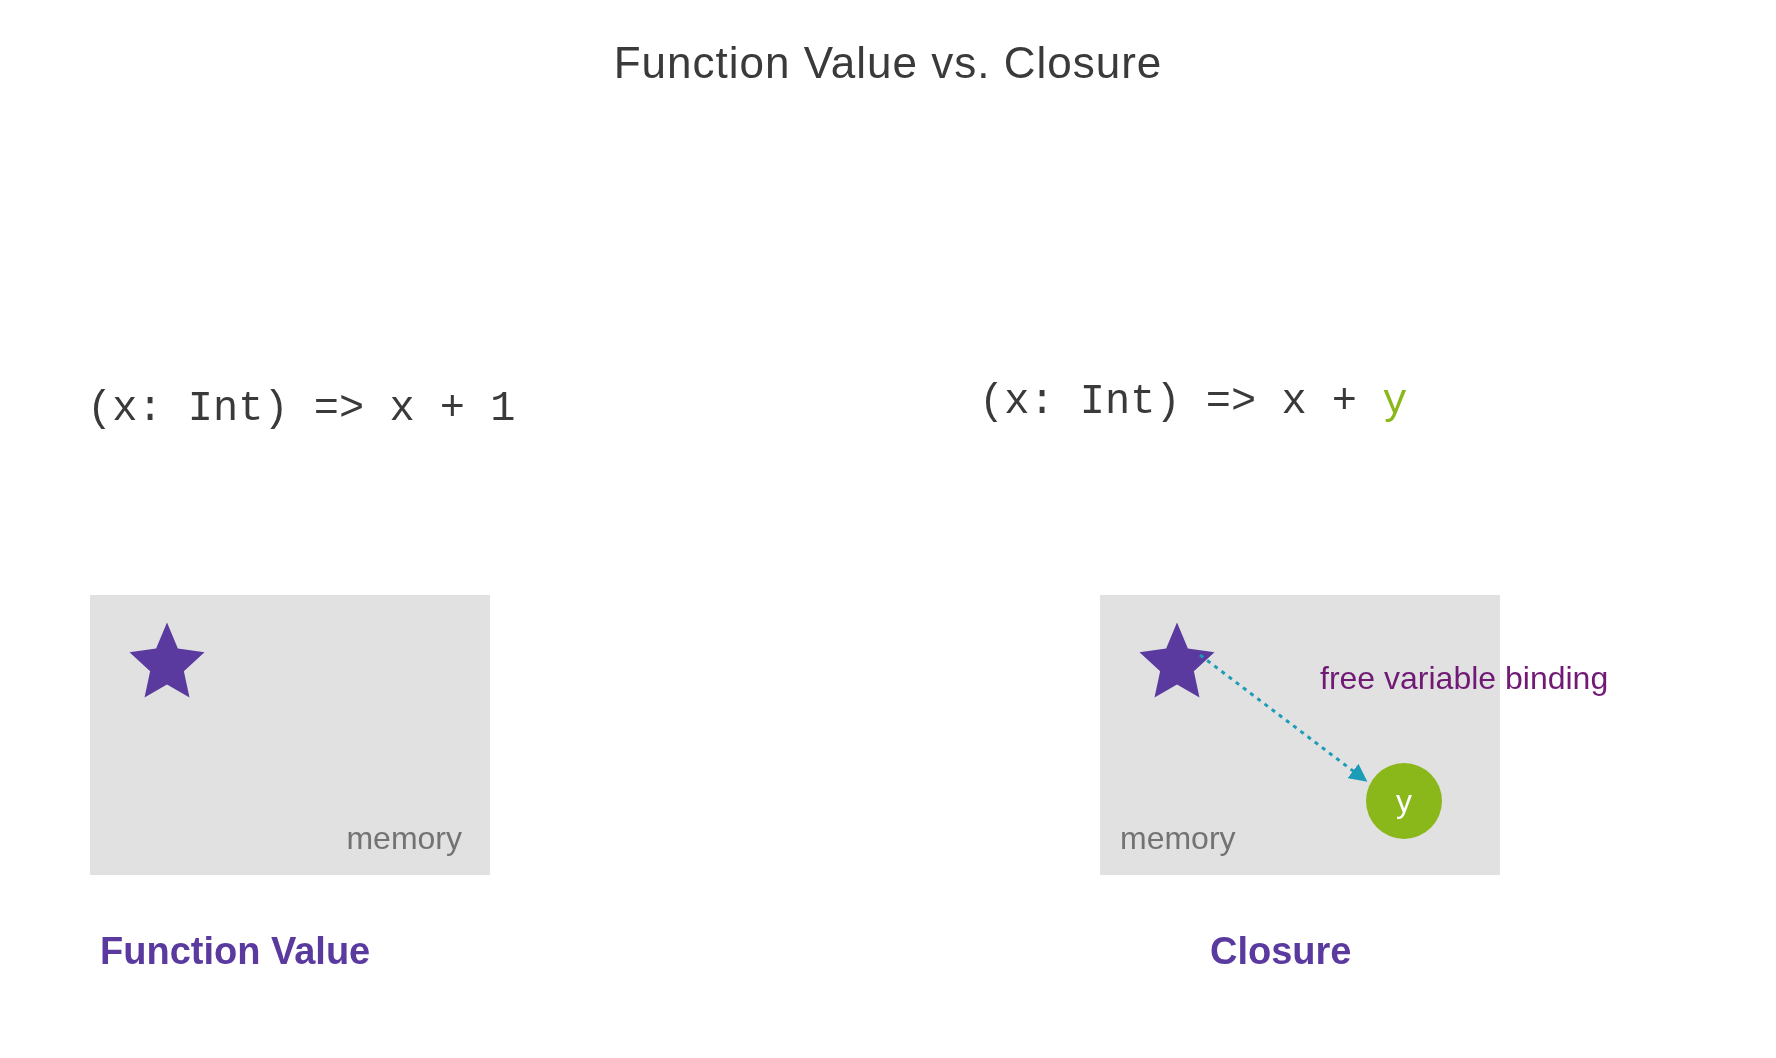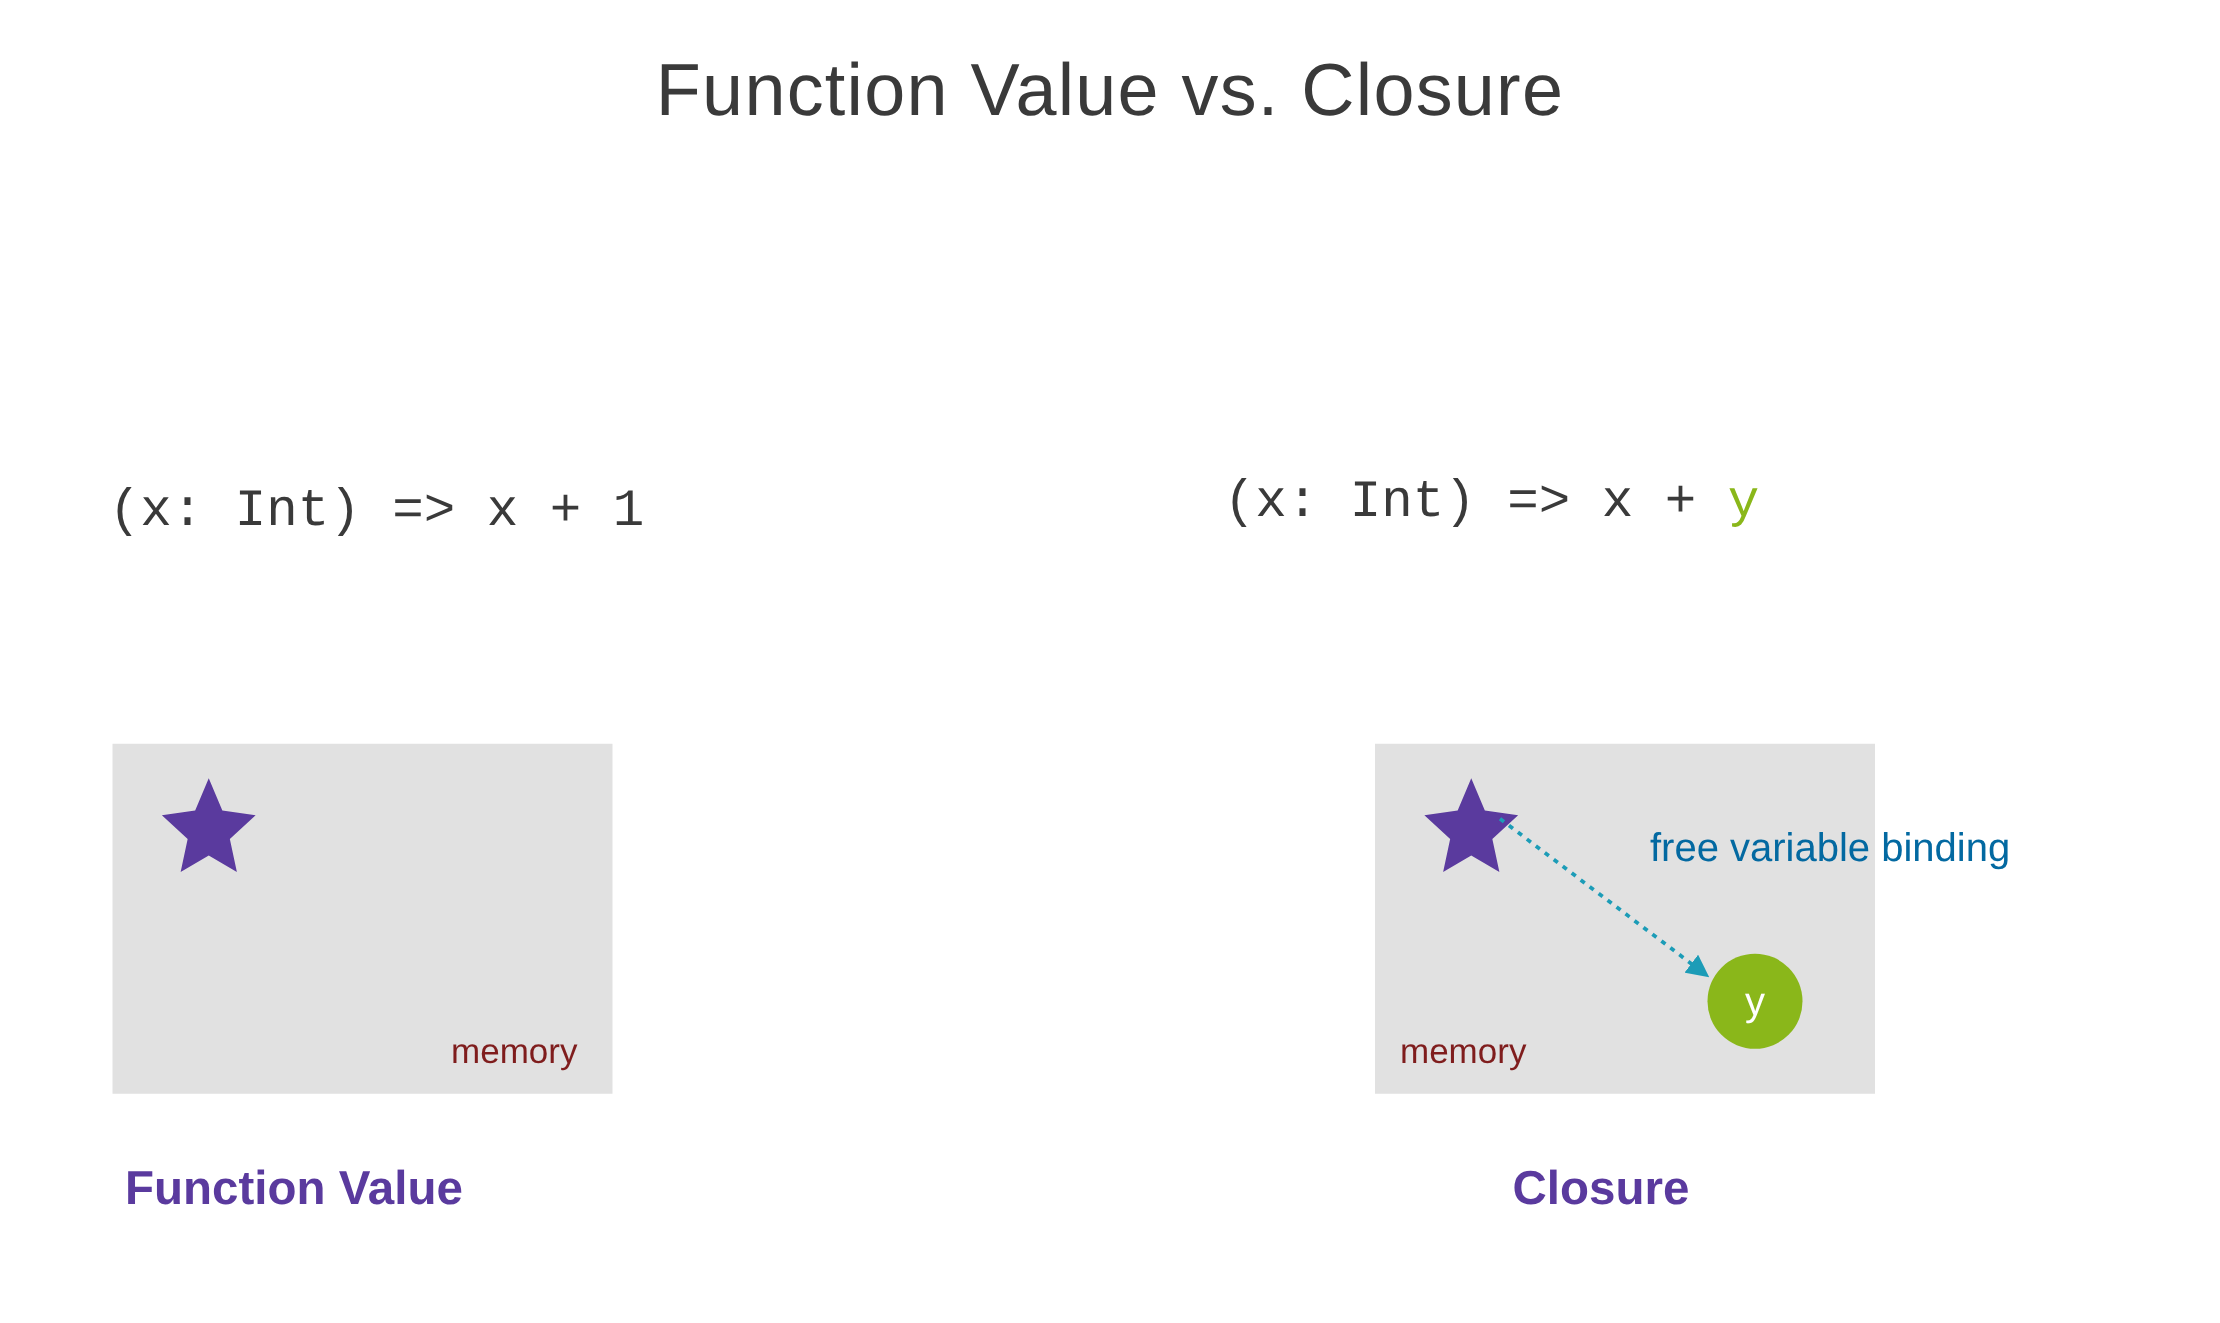--- a/index.html
+++ b/index.html
@@ -17,7 +17,7 @@
       left: 0;
       width: 100%;
       text-align: center;
-      font-size: 59px;
+      font-size: 44px;
       font-weight: 300;
       color: #3a3a3a;
       letter-spacing: 1px;

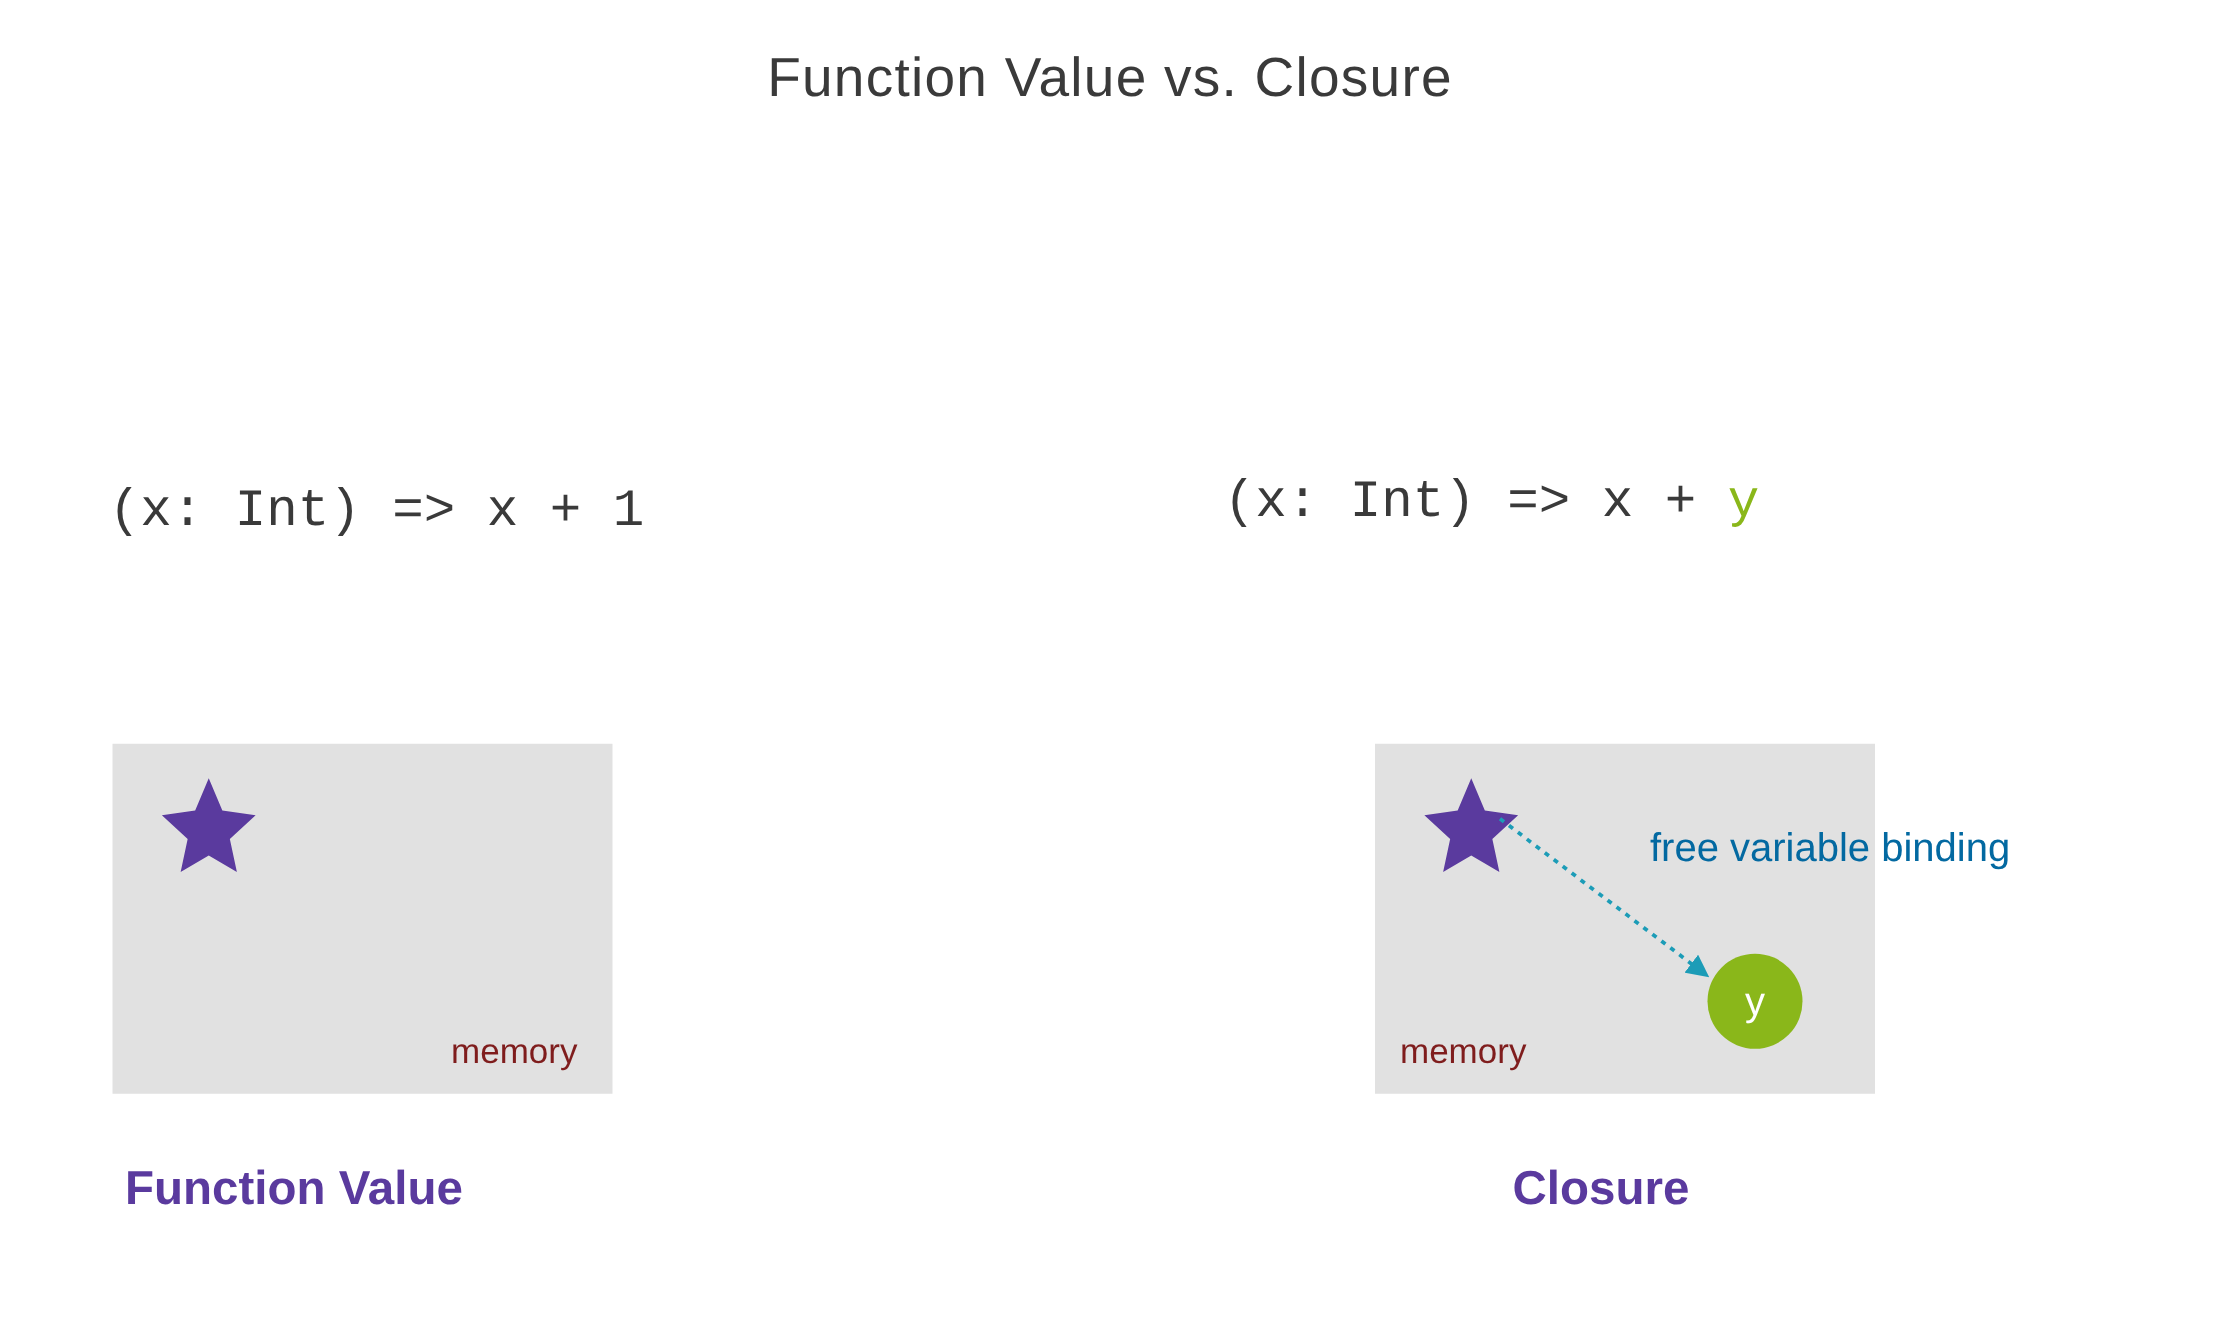--- a/index.html
+++ b/index.html
@@ -99,7 +99,7 @@
       left: 1320px;
       font-size: 32px;
       font-weight: 500;
-      color: #0369a1;
+      color: #701a75;
       white-space: nowrap;
     }
     .caption {

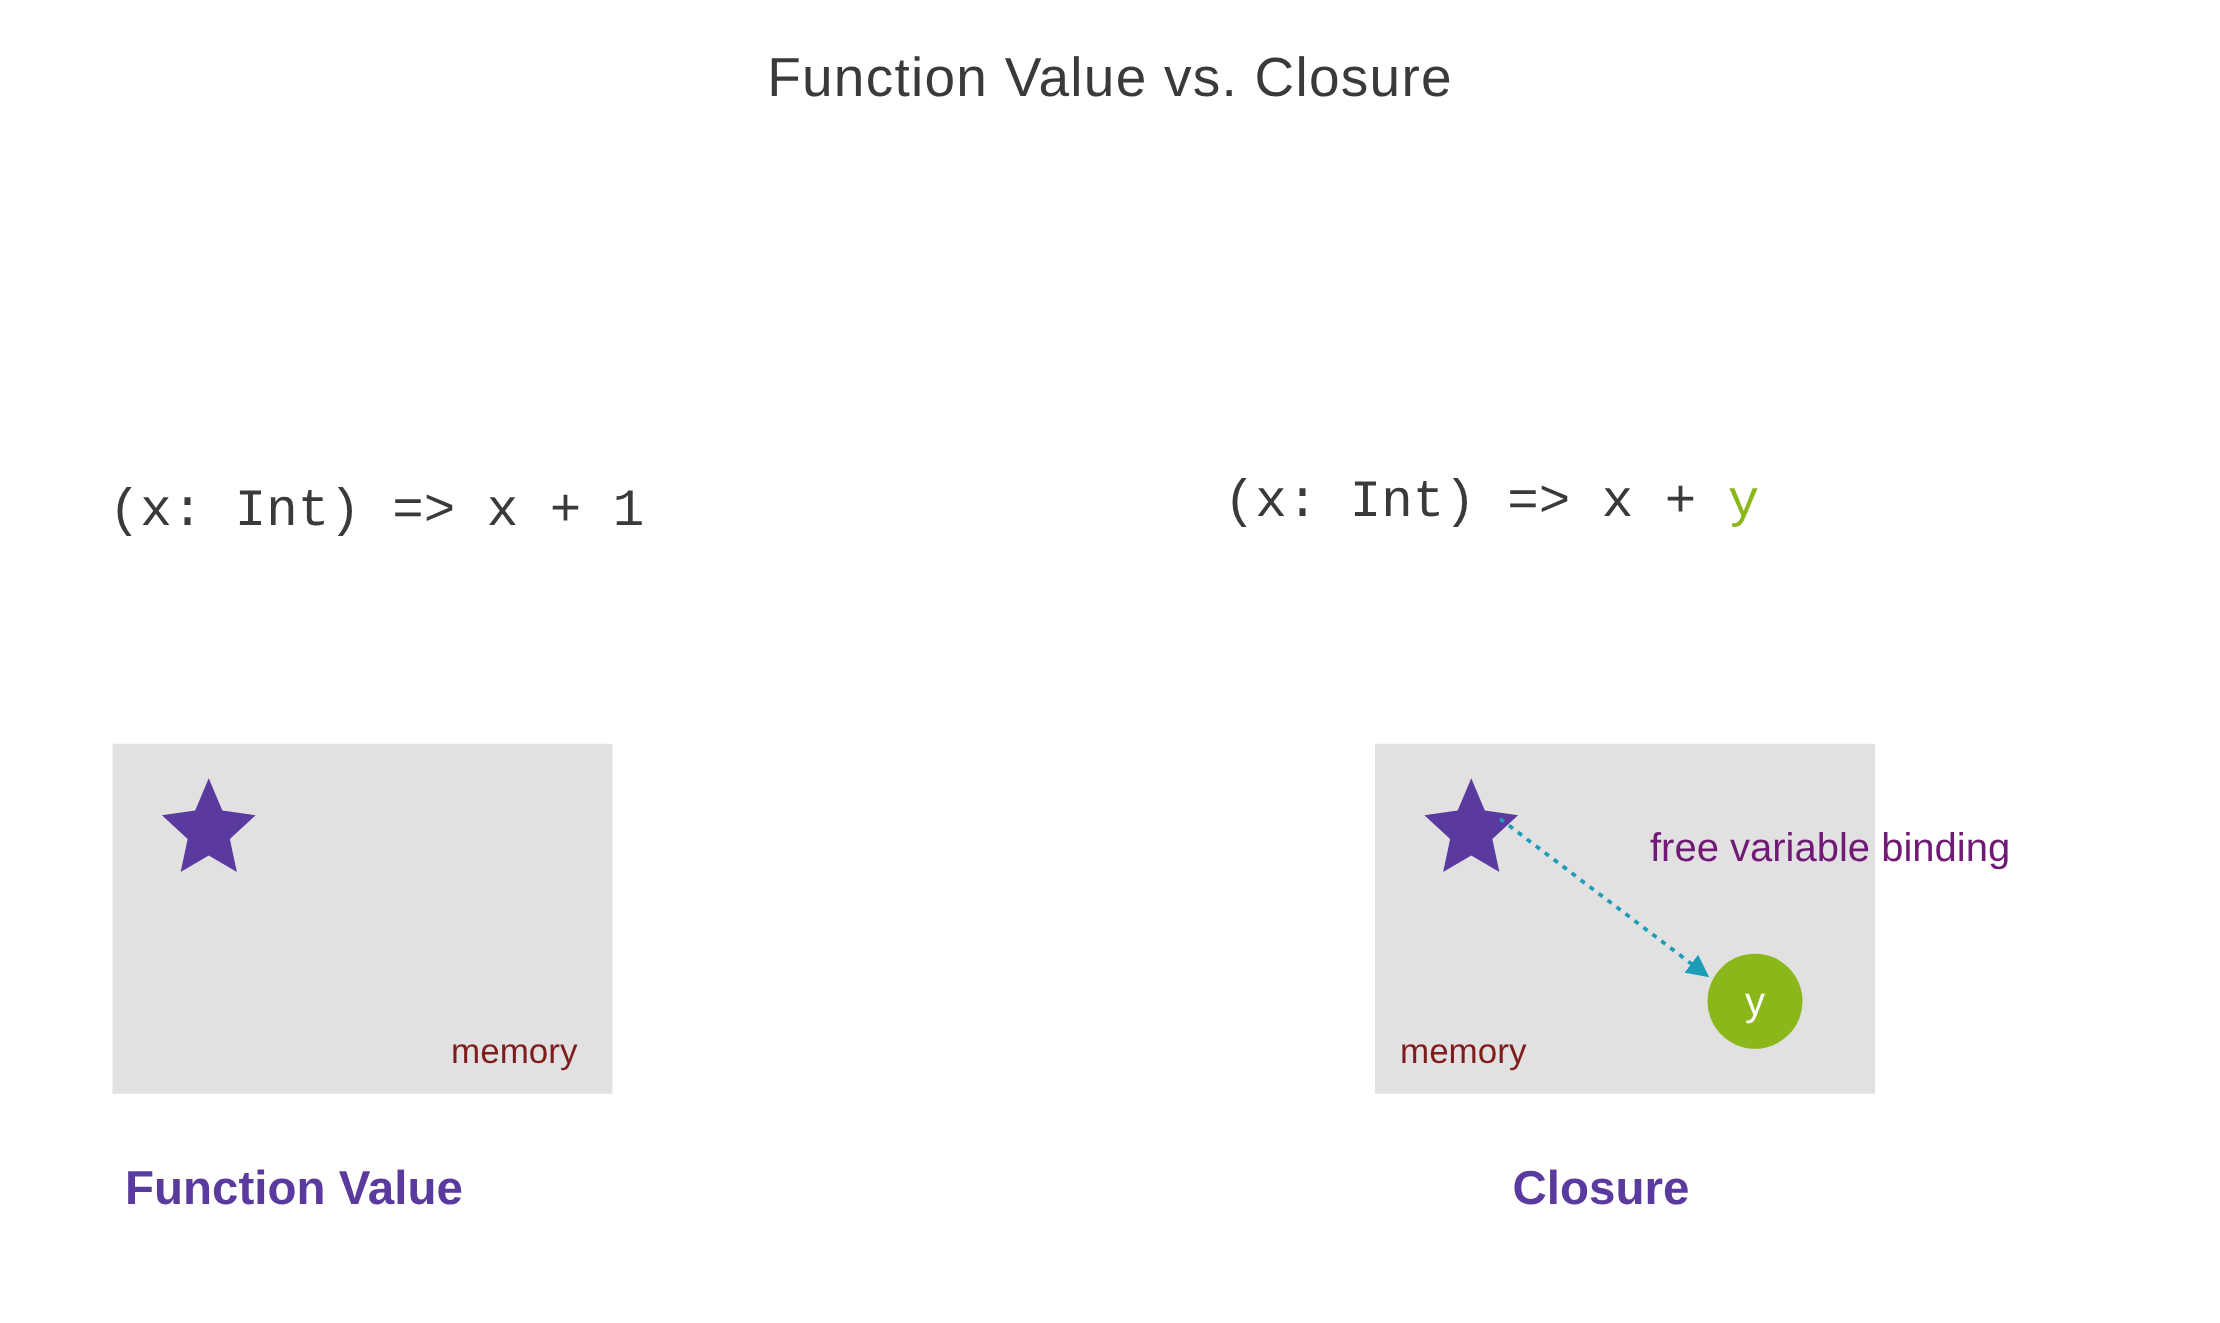--- a/index.html
+++ b/index.html
@@ -60,9 +60,9 @@
     .memory-label {
       position: absolute;
       bottom: 18px;
-      font-size: 28px;
+      font-size: 32px;
       font-weight: 500;
-      color: #7f1d1d;
+      color: #737373;
     }
     .memory-label-left {
       right: 28px;

